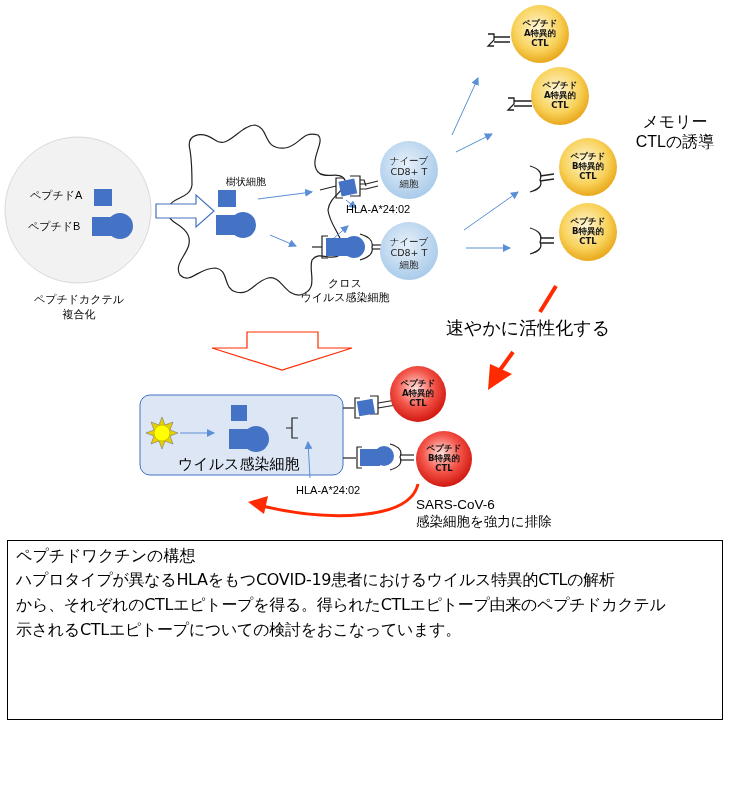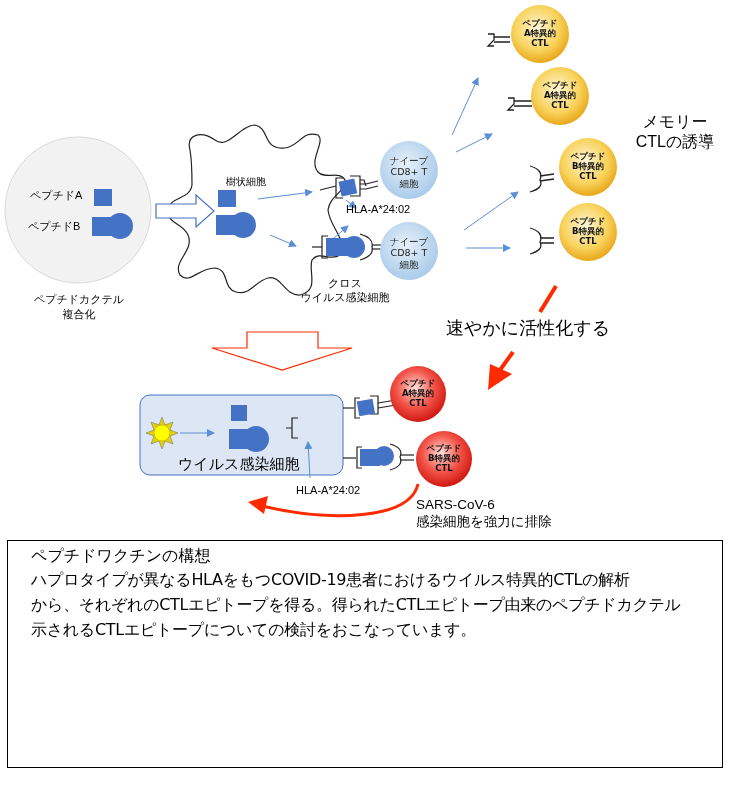--- a/index.html
+++ b/index.html
@@ -12,8 +12,8 @@
   .lg { font-size:16px; }
   .cell-txt { position:absolute; text-align:center; font-size:9.5px; line-height:1.2; color:#222; }
   .ctl-txt { position:absolute; text-align:center; font-size:8.5px; font-weight:bold; line-height:1.2; color:#111; }
-  #desc-box { position:absolute; left:7px; top:540px; width:716px; height:228px;
-              border:1px solid #000; box-sizing:border-box; padding:4px 23px; }
+  #desc-box { position:absolute; left:7px; top:540px; width:716px; height:180px;
+              border:1px solid #000; box-sizing:border-box; padding:4px 8px; }
   #desc-title { font-size:16px; line-height:22px; font-weight:normal; margin:0; }
   #desc-body { font-size:16px; line-height:25px; margin:0; letter-spacing:-0.3px; }
 </style>

